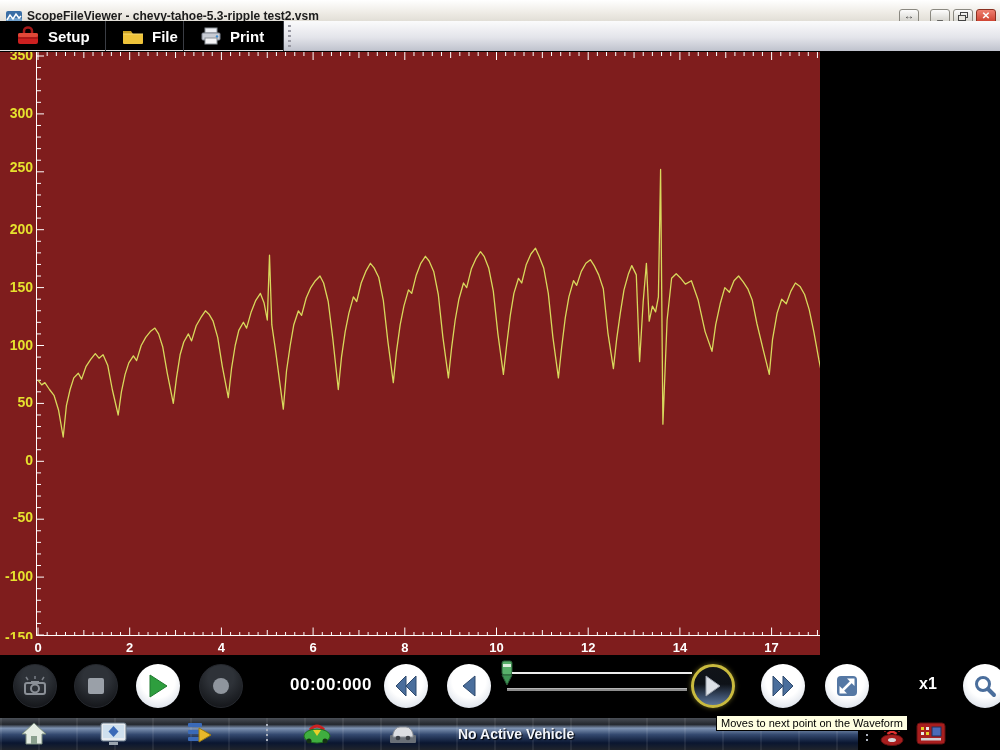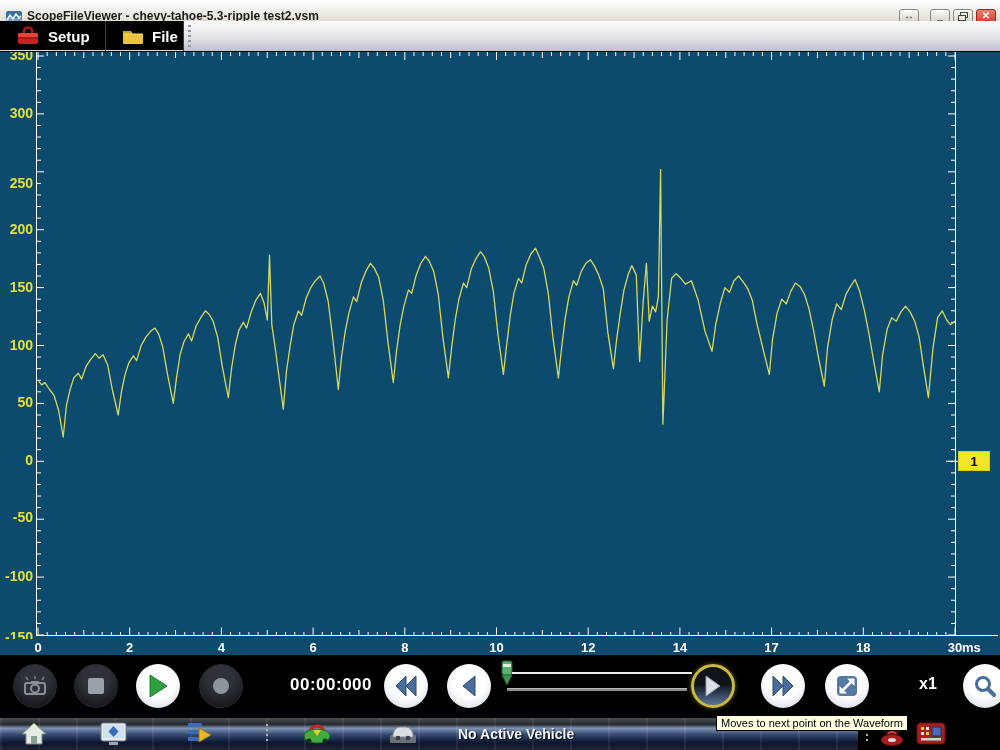--- a/index.html
+++ b/index.html
@@ -168,6 +168,17 @@
           </svg>
       </span>
       <span class="tb-label">File</span>
+    </div>
+    <div class="tb-btn" id="tb-print">
+      <span class="tb-icon">
+        <svg width="22" height="18">
+            <rect x="5" y="1" width="12" height="5" fill="#eceef2" stroke="#8a8f96"></rect>
+            <rect x="2" y="6" width="18" height="7" rx="1" fill="#c8ccd4" stroke="#808691"></rect>
+            <circle cx="17" cy="9.5" r="1.2" fill="#3a8ad0"></circle>
+            <rect x="5" y="11" width="12" height="6" fill="#f4f4f6" stroke="#8a8f96"></rect>
+          </svg>
+      </span>
+      <span class="tb-label">Print</span>
     </div>
     <div id="toolbar-filler">
         <span class="grip"></span>

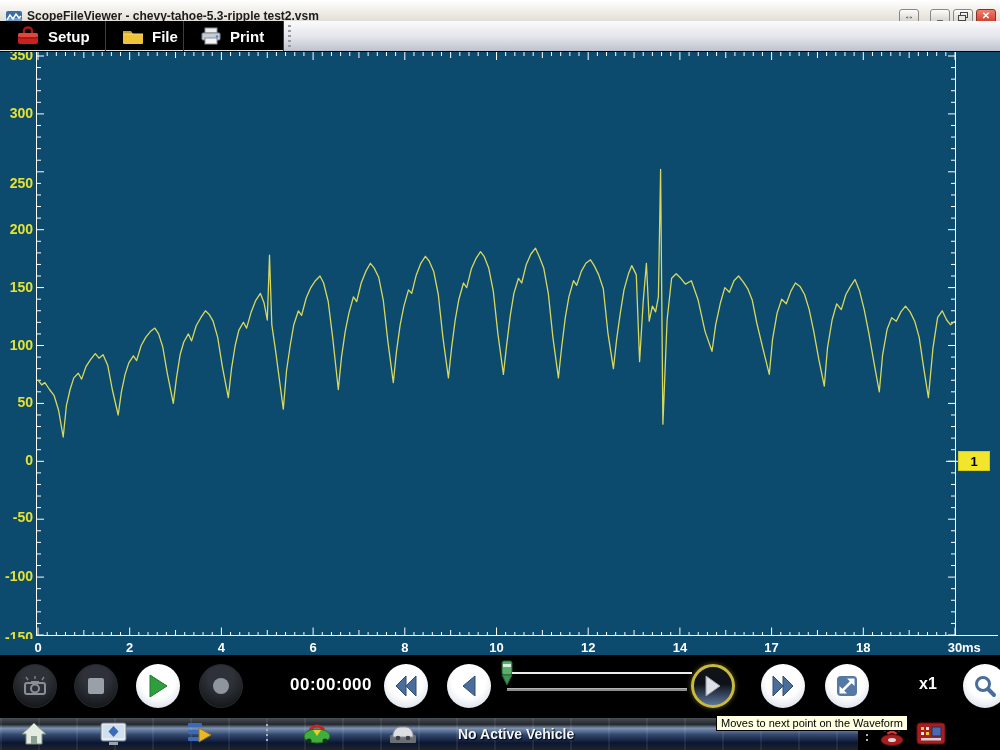--- a/index.html
+++ b/index.html
@@ -48,7 +48,7 @@
     background:repeating-linear-gradient(180deg,#9a9aa4 0 2px,transparent 2px 5px);
   }
   
-  #scope{position:absolute;left:0;top:52px;width:1000px;height:603px;background:#0c4a6e;overflow:hidden;}
+  #scope{position:absolute;left:0;top:52px;width:820px;height:603px;background:#7f1d1d;overflow:hidden;}
   #plot-svg{position:absolute;left:0;top:0;}
   .ylab{
     position:absolute;left:0;width:33px;text-align:right;

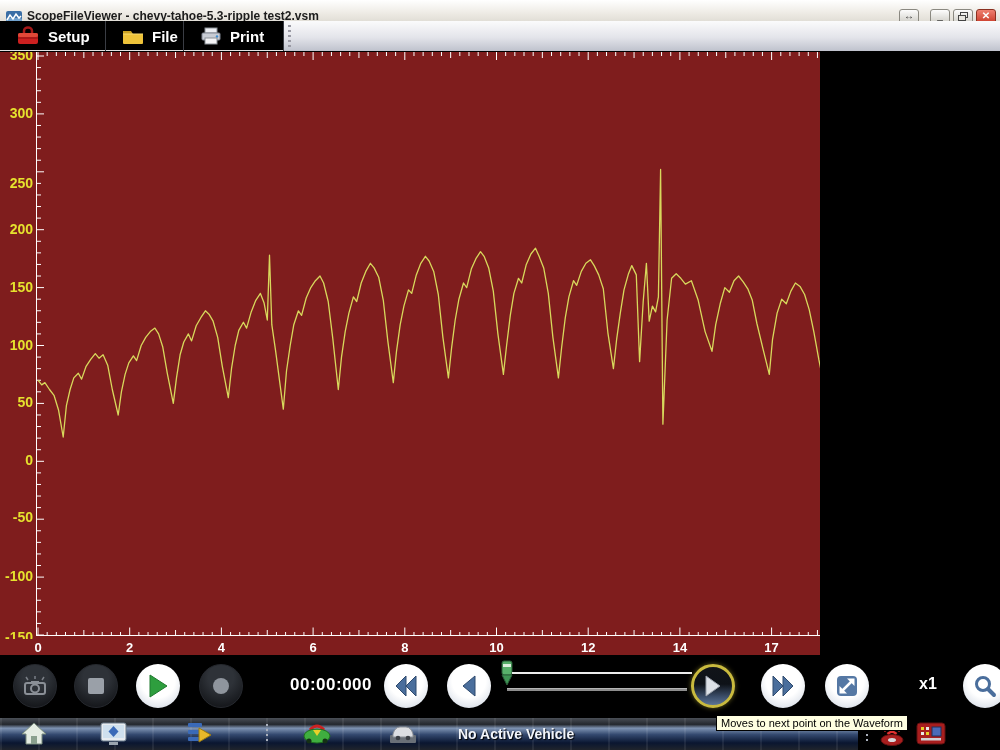--- a/index.html
+++ b/index.html
@@ -500,7 +500,7 @@
     <div id="y-labels">
         <span class="ylab" style="top: -5px;">350</span>
         <span class="ylab" style="top: 52.9px;">300</span>
-        <span class="ylab" style="top: 123px;">250</span>
+        <span class="ylab" style="top: 107px;">250</span>
         <span class="ylab" style="top: 168.7px;">200</span>
         <span class="ylab" style="top: 226.6px;">150</span>
         <span class="ylab" style="top: 284.5px;">100</span>

